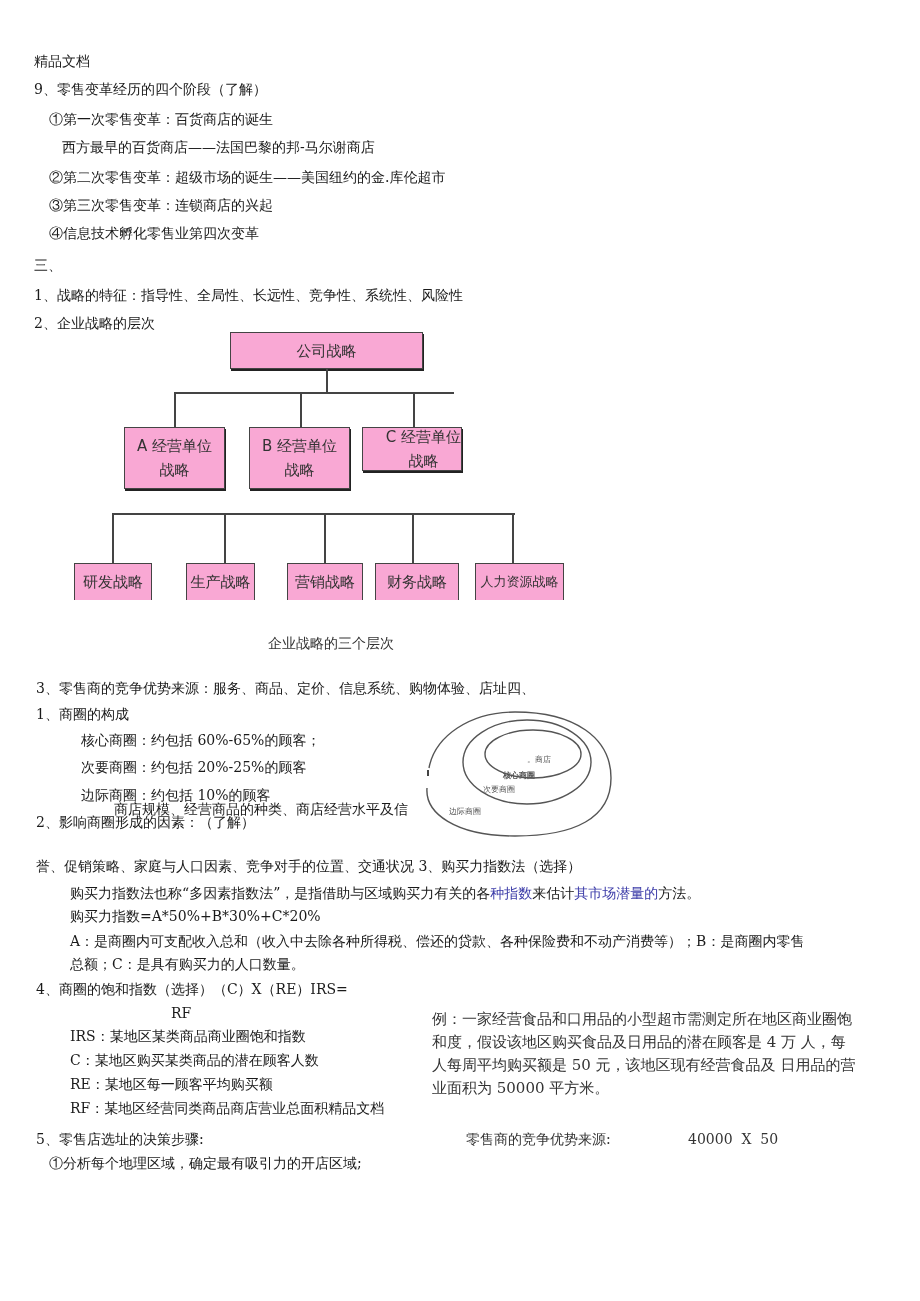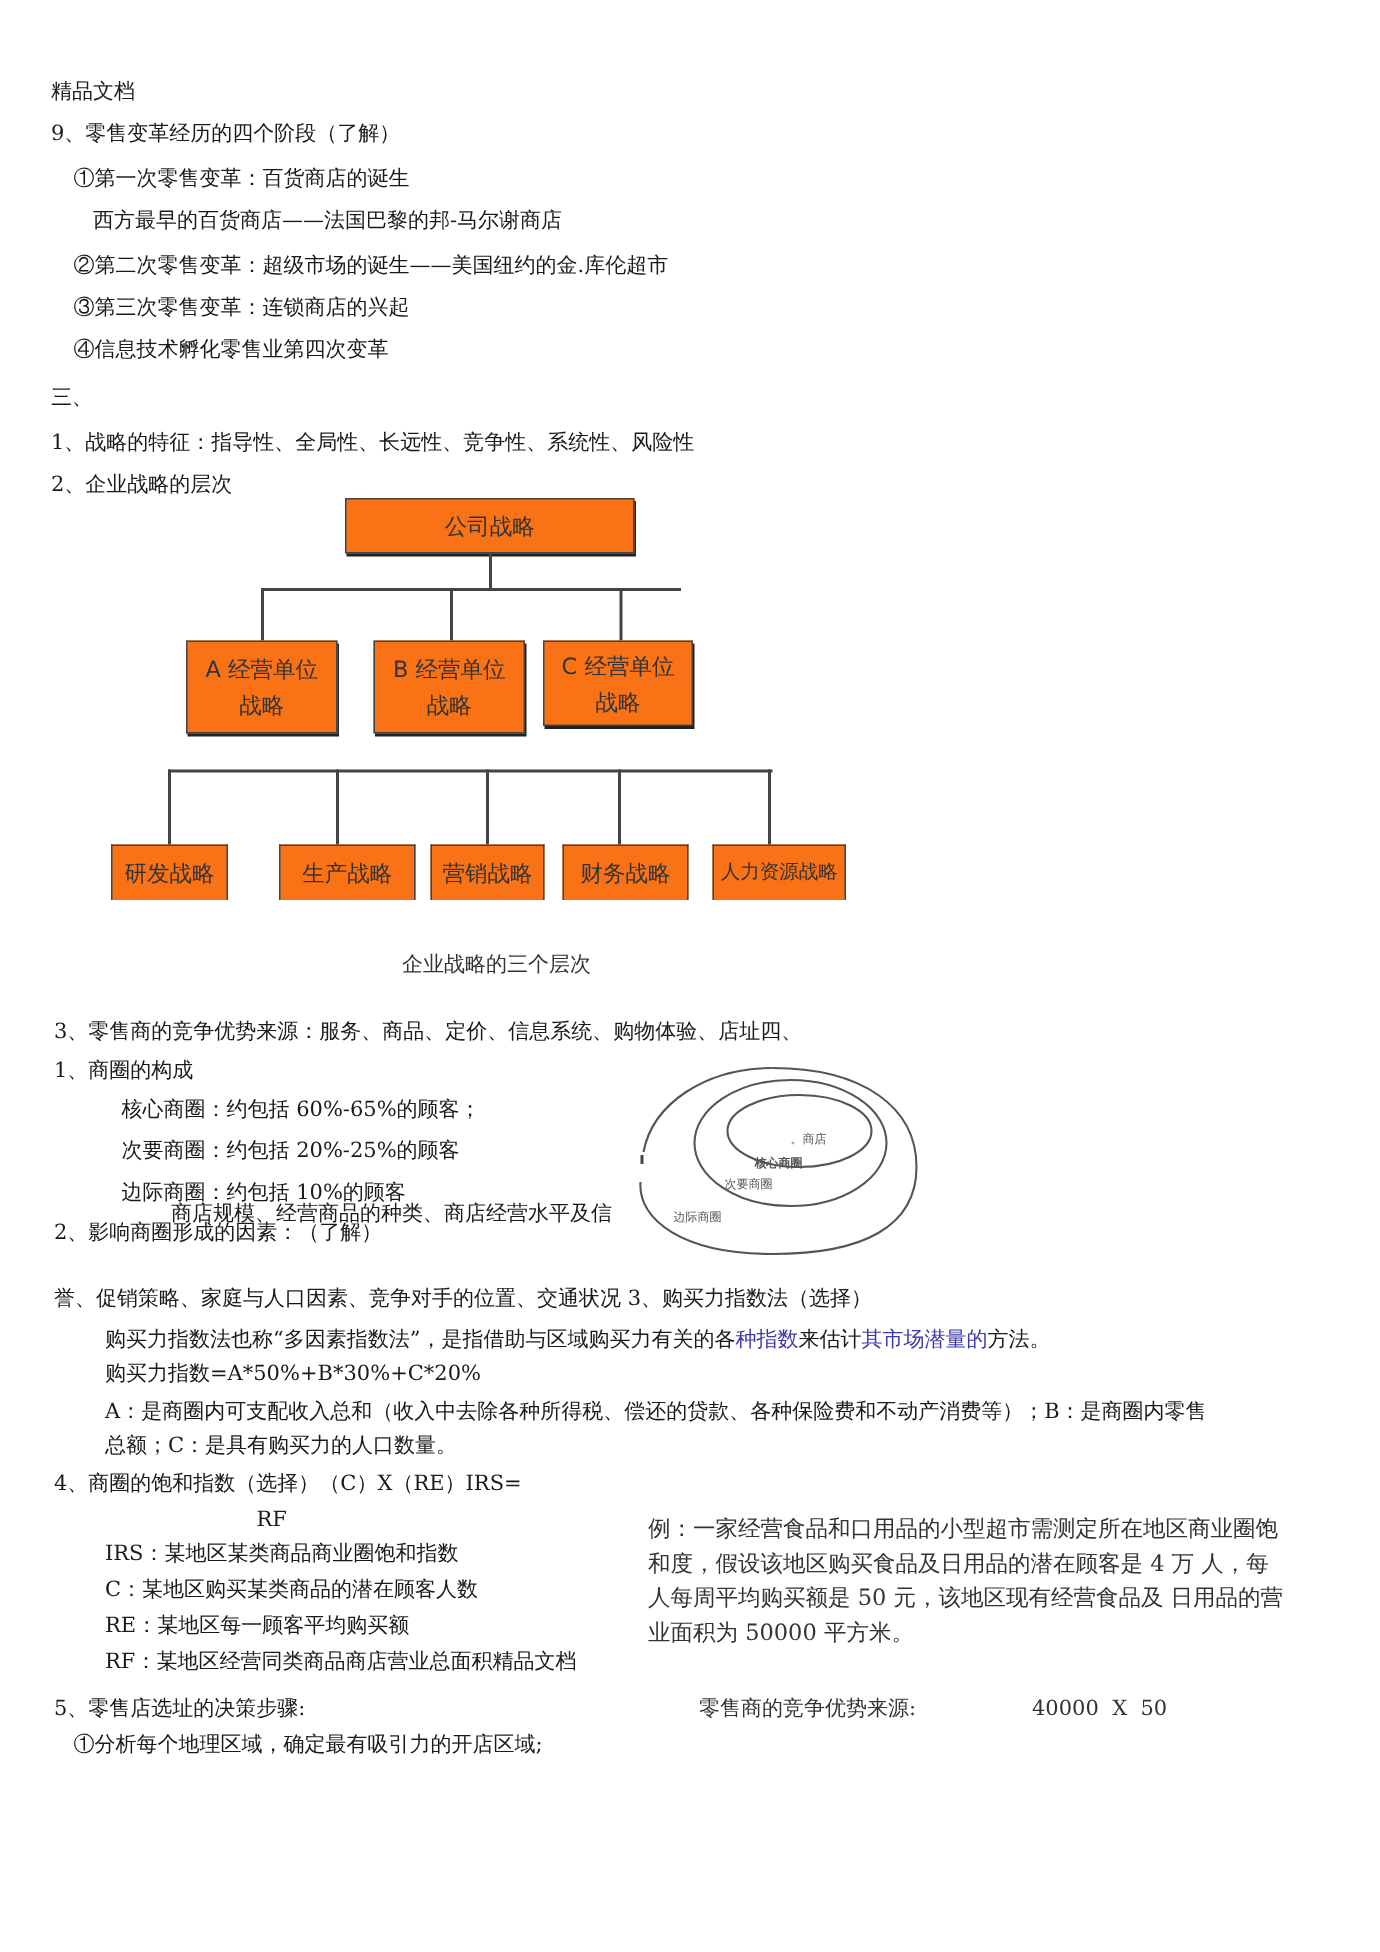--- a/index.html
+++ b/index.html
@@ -8,7 +8,7 @@
     .t { position: absolute; white-space: nowrap; line-height: 18px; font-size: 14px; }
     .blue { color: #3b3ba8; }
     .ex { color: #333333; font-size: 15px; line-height: 23px; white-space: normal; }
-    .box { position: absolute; border: 1.5px solid #444; background: #f97316; box-sizing: border-box;
+    .box { position: absolute; border: 1.5px solid #444; background: #f9a8d4; box-sizing: border-box;
       display: flex; align-items: center; justify-content: center; text-align: center;
       font-family: "DejaVu Sans", "Liberation Sans", sans-serif; color: #333; font-size: 15px; line-height: 24px;
       box-shadow: 1px 2px 0 #222; }

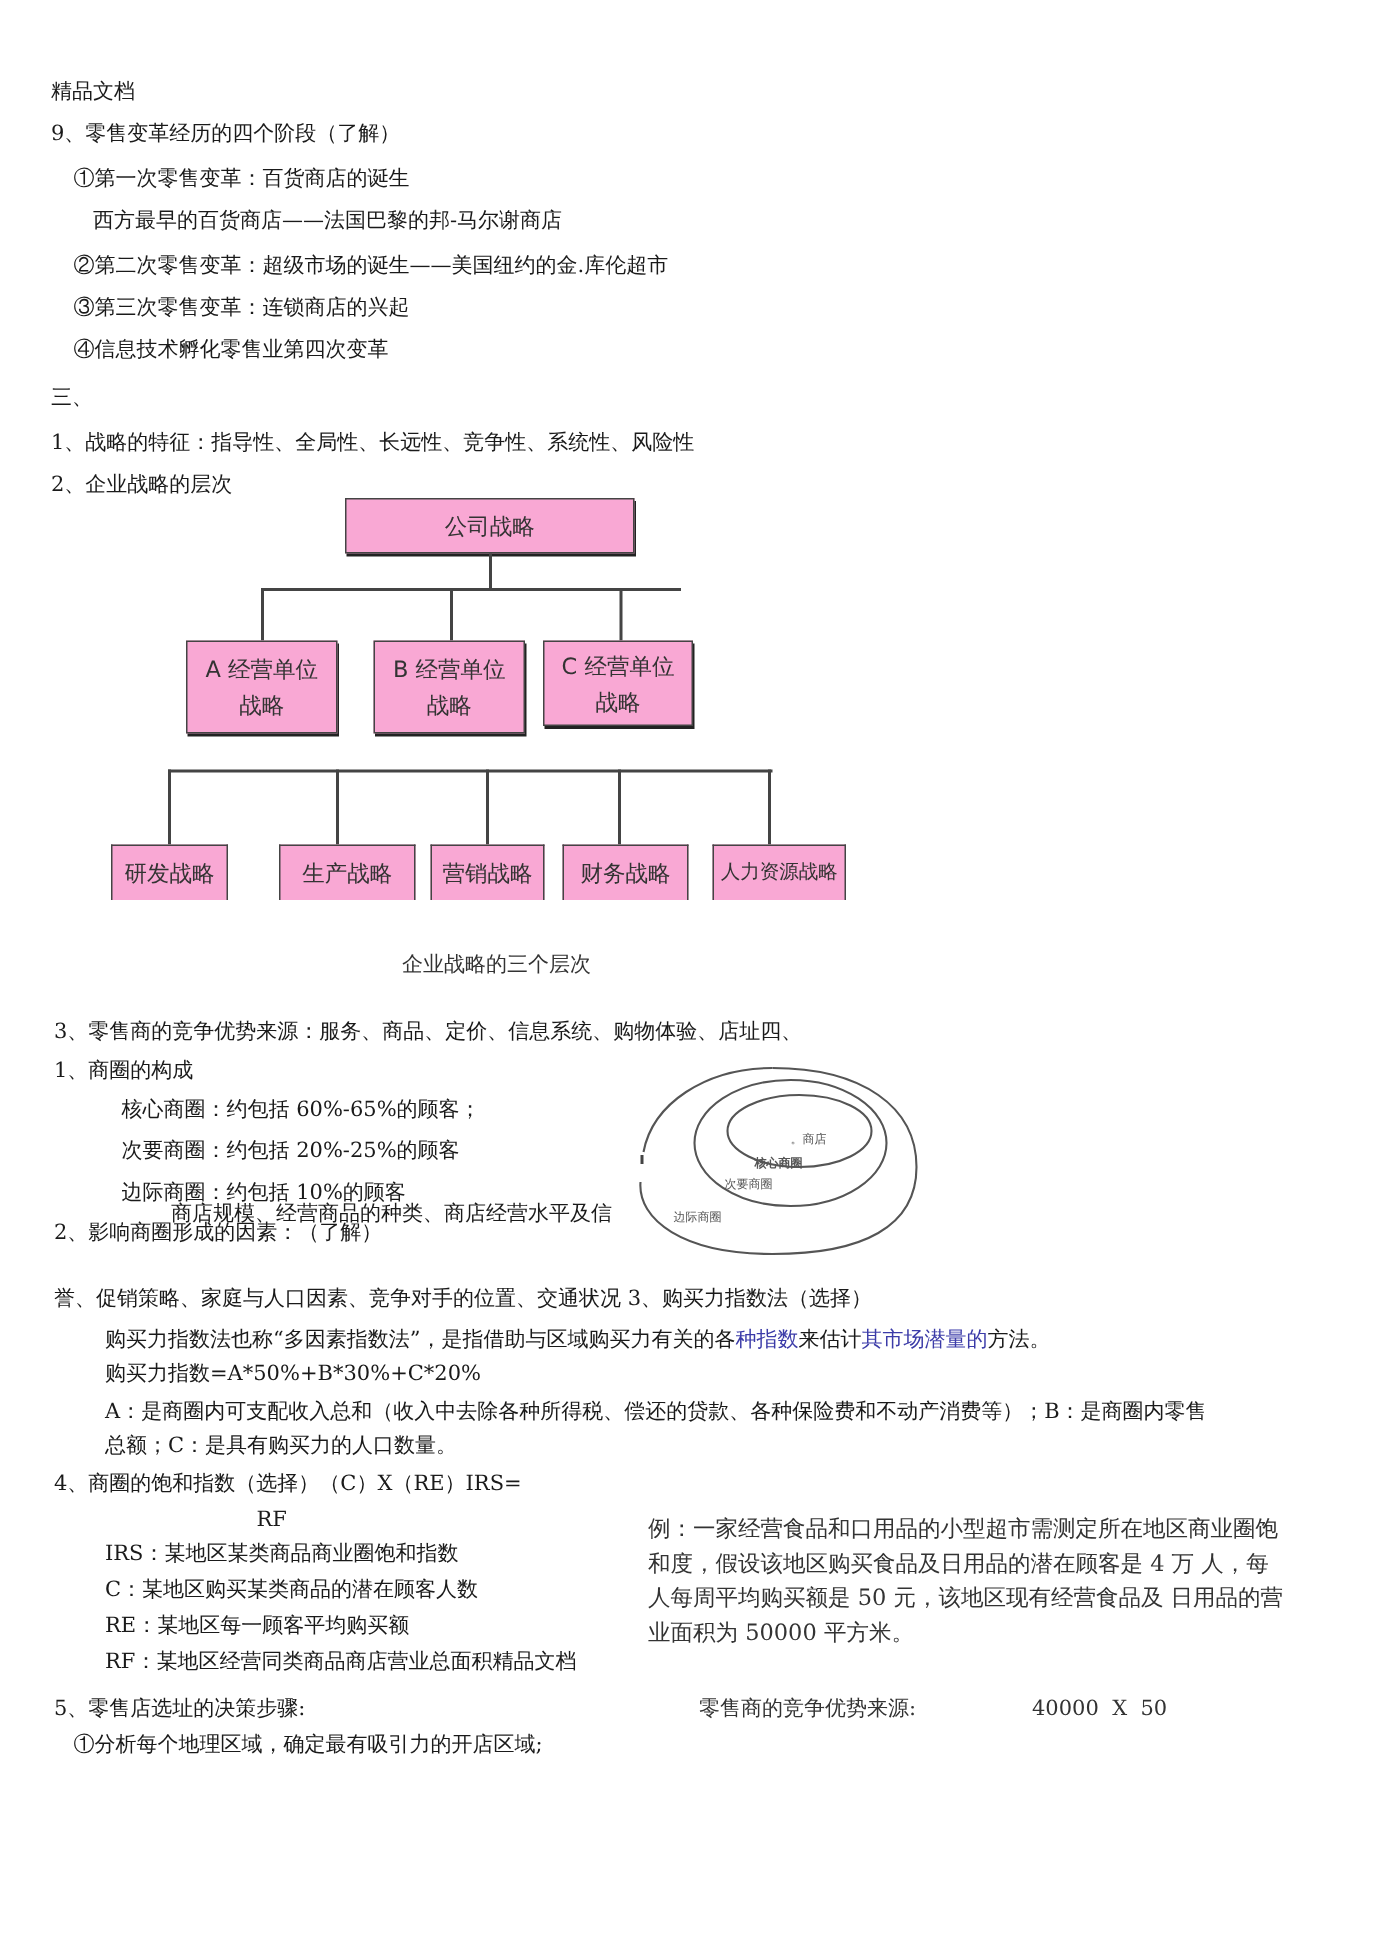--- a/index.html
+++ b/index.html
@@ -52,7 +52,7 @@
         <div>战略</div>
       </div>
   </div>
-  <div class="box" style="left:362px;top:427px;width:100px;height:57px;">
+  <div class="box" style="left:362px;top:427px;width:100px;height:44px;justify-content:flex-end;">
     <div>
         <div>C 经营单位</div>
         <div>战略</div>

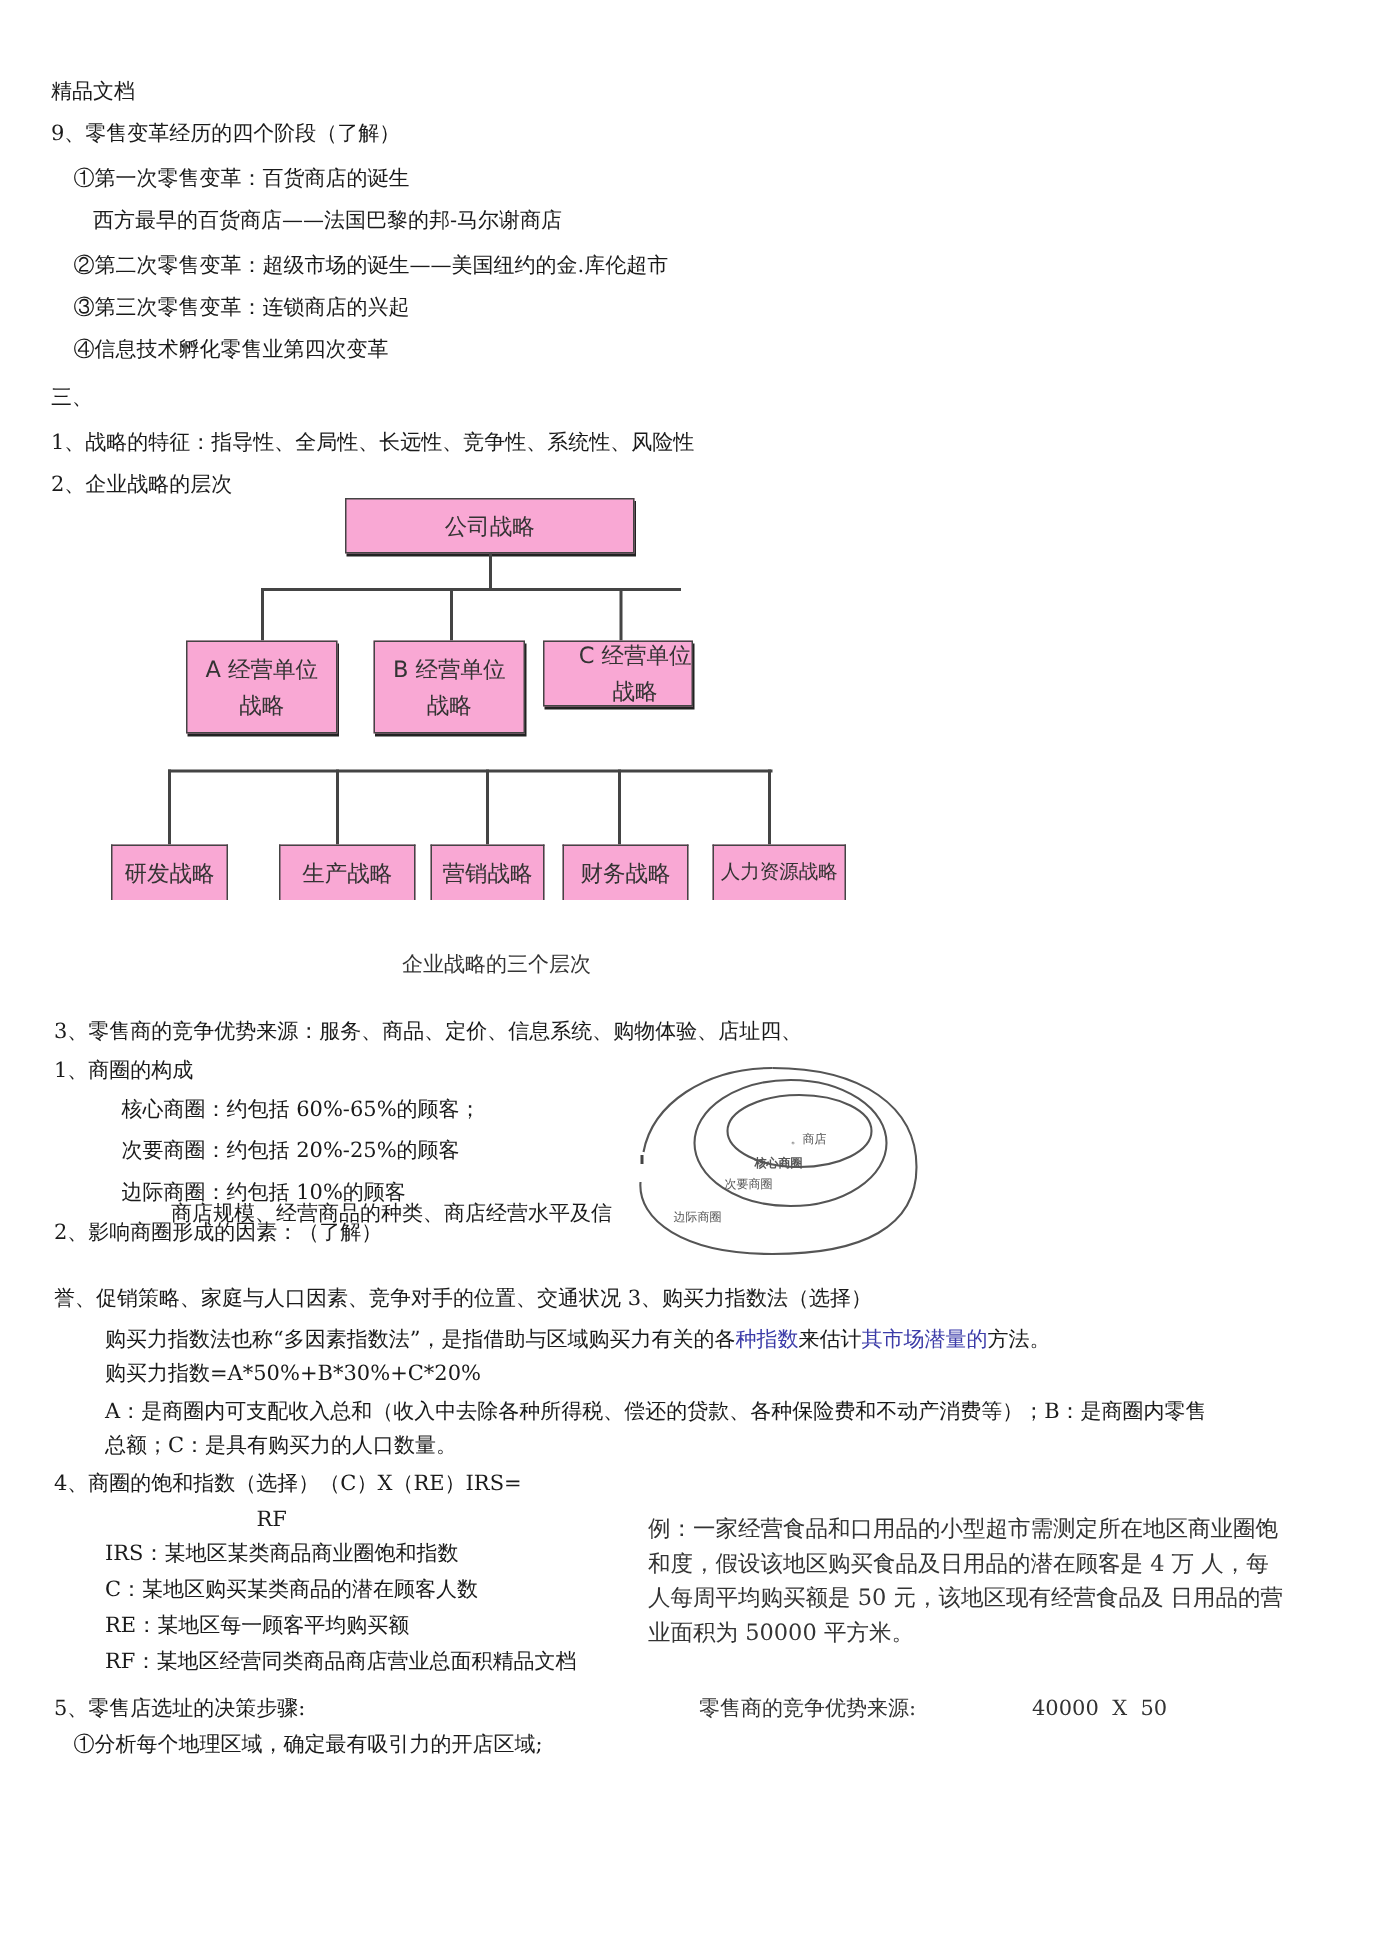--- a/index.html
+++ b/index.html
@@ -69,7 +69,7 @@
   <div class="box" style="left:74px;top:563px;width:78px;height:37px;box-shadow:none;border-bottom:none;">
     <span>研发战略</span>
   </div>
-  <div class="box" style="left:186px;top:563px;width:91px;height:37px;box-shadow:none;border-bottom:none;">
+  <div class="box" style="left:186px;top:563px;width:69px;height:37px;box-shadow:none;border-bottom:none;">
     <span>生产战略</span>
   </div>
   <div class="box" style="left:287px;top:563px;width:76px;height:37px;box-shadow:none;border-bottom:none;">

